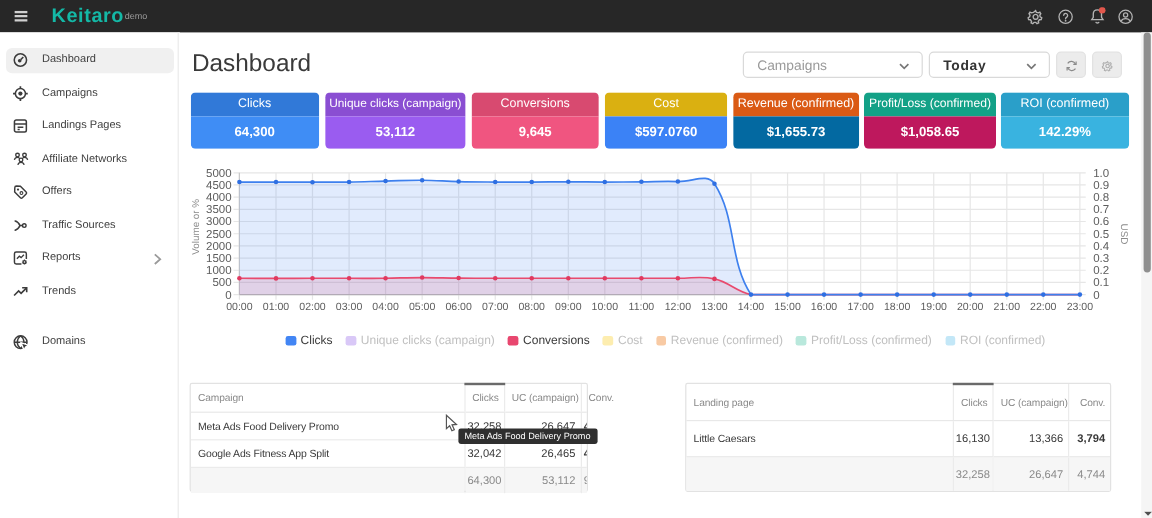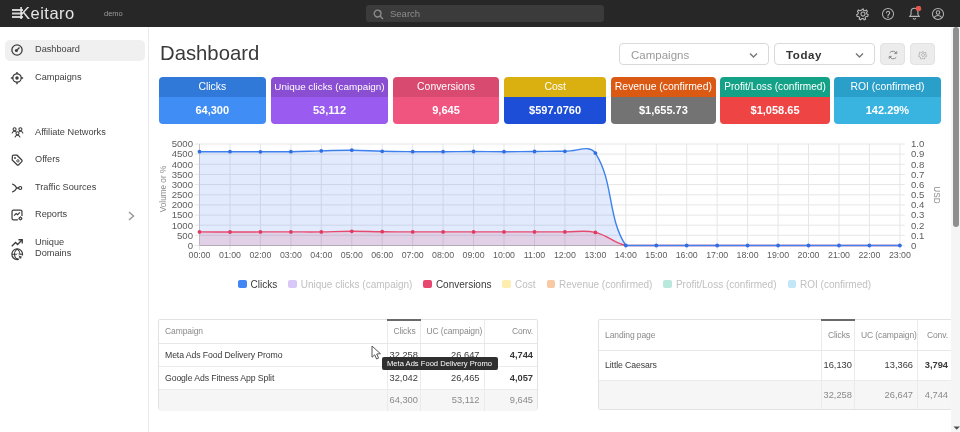--- a/index.html
+++ b/index.html
@@ -8,7 +8,7 @@
 .abs { position:absolute; }
 
 #topbar { position:absolute; left:0; top:0; width:960px; height:27px; background:#272727; }
-#logo { position:absolute; left:19px; top:4px; font-size:16.5px; font-weight:400; color:#e5e5e5; letter-spacing:0.5px;}
+#logo { position:absolute; left:43px; top:4px; font-size:16.5px; font-weight:700; color:#14b8a6; letter-spacing:0.5px;}
 #demo { position:absolute; left:104px; top:8.5px; font-size:7.5px; color:#9a9a9a; }
 #search { position:absolute; left:366px; top:5px; width:238px; height:17px; background:#3b3b3b; border-radius:3px; }
 #search span { position:absolute; left:24px; top:3px; font-size:9.5px; color:#8d8d8d; }

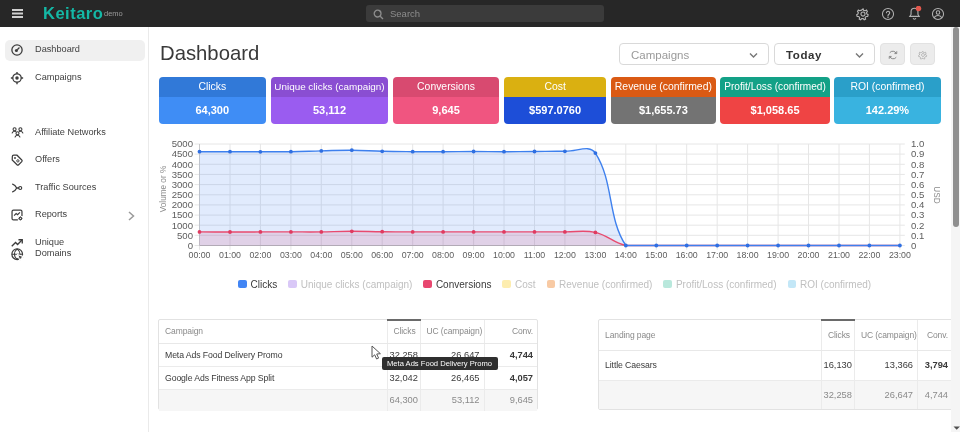--- a/index.html
+++ b/index.html
@@ -52,13 +52,6 @@
     </svg>
   <div id="logo">Keitaro</div>
   <div id="demo">demo</div>
-  <div id="search">
-    <svg class="abs" style="left:7px;top:3.5px" width="11" height="11" viewBox="0 0 11 11">
-        <circle cx="4.6" cy="4.6" r="3.4" fill="none" stroke="#8d8d8d" stroke-width="1.3"></circle>
-        <line x1="7.2" y1="7.2" x2="10" y2="10" stroke="#8d8d8d" stroke-width="1.3"></line>
-      </svg>
-    <span>Search</span>
-  </div>
   <svg class="abs" style="left:856px;top:6.5px" width="14" height="14" viewBox="0 0 24 24">
       <path fill="none" stroke="#b3b3b3" stroke-width="2" d="M12 8.5 a3.5 3.5 0 1 0 0.001 0 Z"></path>
       <path fill="none" stroke="#b3b3b3" stroke-width="2" d="M12 3.2 l1.2 2.6 2.8 0.5 2 -1 1.4 2.4 -1.4 1.8 0.6 2.5 2.2 1.4 -0.8 2.6 -2.6 0.2 -1.6 2.2 0.6 2.4 -2.4 1 -1.8 -1.9 -2.4 0 -1.8 1.9 -2.4 -1 0.6 -2.4 -1.6 -2.2 -2.6 -0.2 -0.8 -2.6 2.2 -1.4 0.6 -2.5 -1.4 -1.8 1.4 -2.4 2 1 2.8 -0.5 Z"></path>

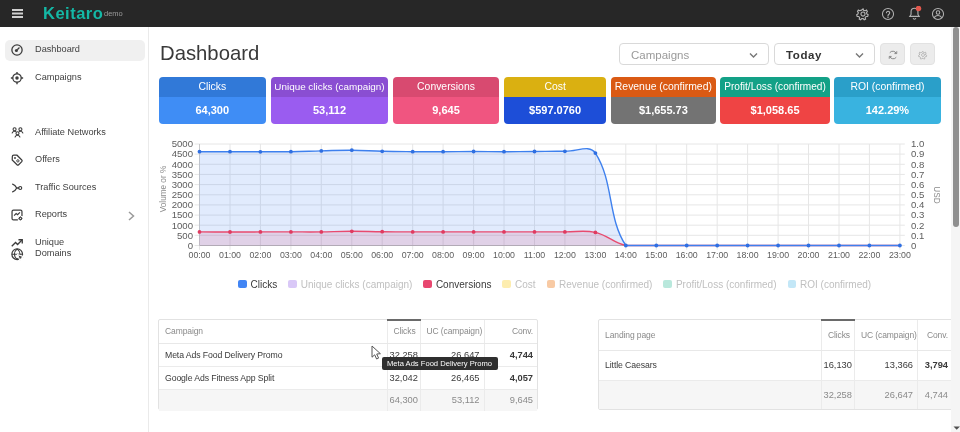--- a/index.html
+++ b/index.html
@@ -87,6 +87,14 @@
         <path d="M12 1.5 V5 M12 19 V22.5 M1.5 12 H5 M19 12 H22.5" stroke="#3c3c3c" stroke-width="2.4"></path>
       </svg>
     <span>Campaigns</span>
+  </div>
+  <div class="mi" style="top:67.5px">
+    <svg width="14" height="14" viewBox="0 0 24 24">
+        <rect x="3.5" y="3.5" width="17" height="17" rx="2.5" fill="none" stroke="#3c3c3c" stroke-width="2.2"></rect>
+        <path d="M4 9.2 H20" stroke="#3c3c3c" stroke-width="2.2"></path>
+        <path d="M8 13.8 H16.2 M8 17 H11" stroke="#3c3c3c" stroke-width="2.4"></path>
+      </svg>
+    <span>Landings Pages</span>
   </div>
   <div class="mi" style="top:95.0px">
     <svg width="15" height="14" viewBox="0 0 24 24">

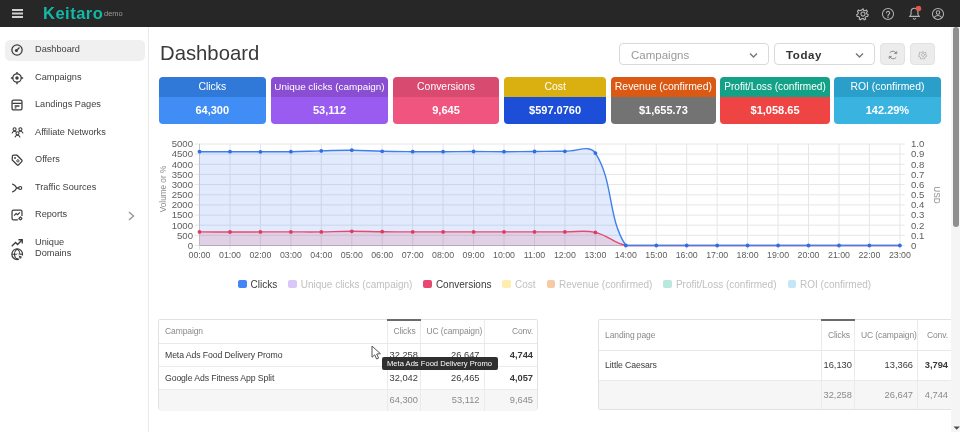--- a/index.html
+++ b/index.html
@@ -195,7 +195,7 @@
   </div>
 <div class="card" style="left:503.8px;width:102.6px">
     <div class="hd" style="background:#dab011">Cost</div>
-    <div class="vl" style="background:#1d4ed8">$597.0760</div>
+    <div class="vl" style="background:#3b82f6">$597.0760</div>
   </div>
 <div class="card" style="left:611.2px;width:104.4px">
     <div class="hd" style="background:#da5a14">Revenue (confirmed)</div>

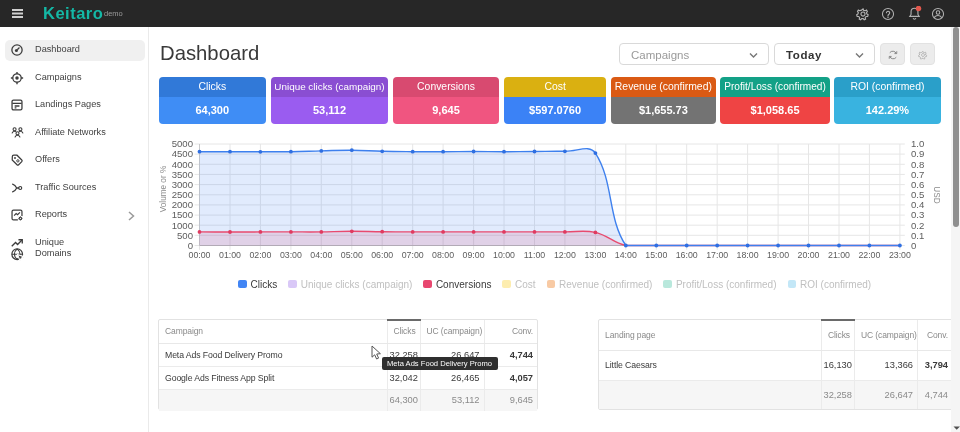--- a/index.html
+++ b/index.html
@@ -199,7 +199,7 @@
   </div>
 <div class="card" style="left:611.2px;width:104.4px">
     <div class="hd" style="background:#da5a14">Revenue (confirmed)</div>
-    <div class="vl" style="background:#737373">$1,655.73</div>
+    <div class="vl" style="background:#0369a1">$1,655.73</div>
   </div>
 <div class="card" style="left:720.4px;width:109.3px">
     <div class="hd" style="background:#13a187;font-size:10.1px">Profit/Loss (confirmed)</div>

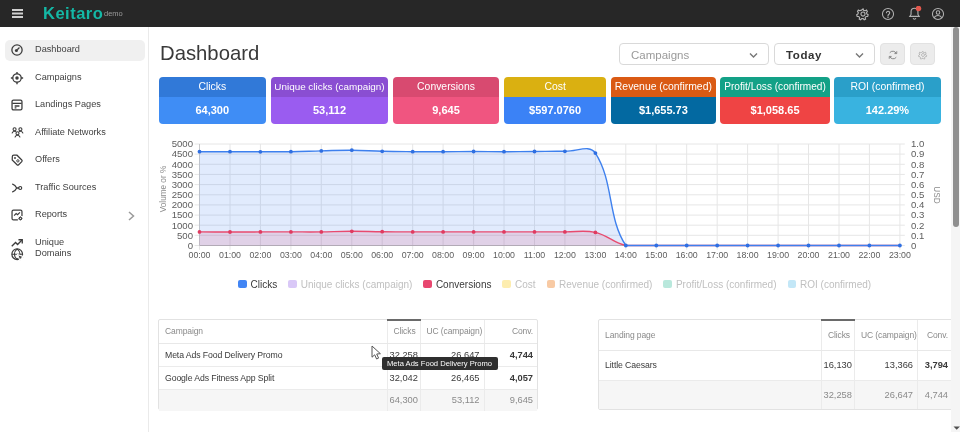--- a/index.html
+++ b/index.html
@@ -203,7 +203,7 @@
   </div>
 <div class="card" style="left:720.4px;width:109.3px">
     <div class="hd" style="background:#13a187;font-size:10.1px">Profit/Loss (confirmed)</div>
-    <div class="vl" style="background:#ef4444">$1,058.65</div>
+    <div class="vl" style="background:#be185d">$1,058.65</div>
   </div>
 <div class="card" style="left:833.9px;width:107.1px">
     <div class="hd" style="background:#2a9fc9">ROI (confirmed)</div>

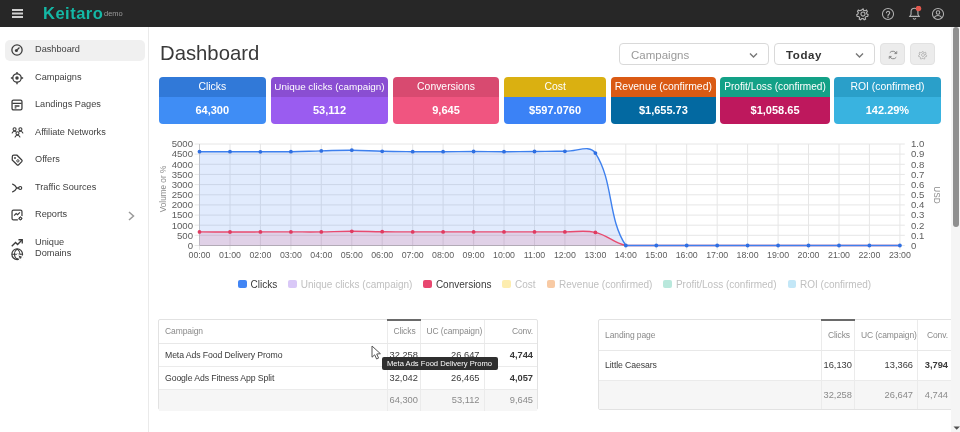--- a/index.html
+++ b/index.html
@@ -142,7 +142,7 @@
         <path d="M3 17.5 L9.5 11 13 14.5 20.5 7" fill="none" stroke="#3c3c3c" stroke-width="2.3"></path>
         <path d="M14.5 6.5 H21 V13" fill="none" stroke="#3c3c3c" stroke-width="2.3"></path>
       </svg>
-    <span>Unique</span>
+    <span>Trends</span>
   </div>
   <div class="mi" style="top:216px">
     <svg width="15" height="15" viewBox="0 0 24 24">

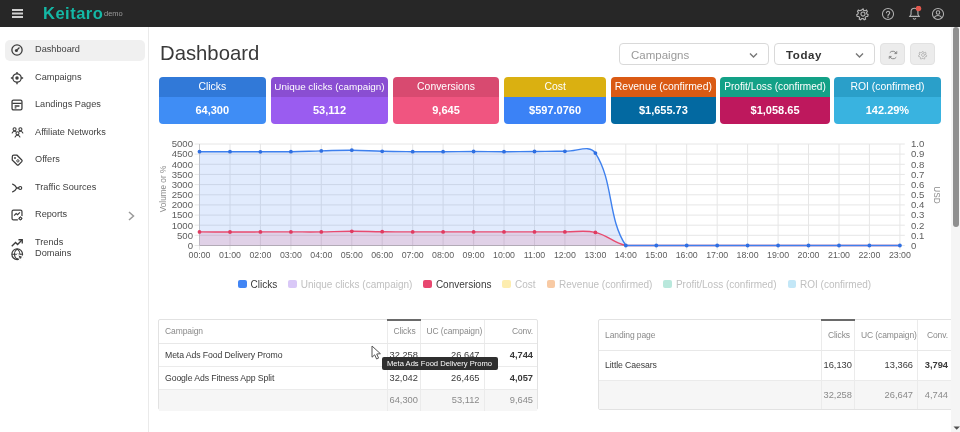--- a/index.html
+++ b/index.html
@@ -144,7 +144,7 @@
       </svg>
     <span>Trends</span>
   </div>
-  <div class="mi" style="top:216px">
+  <div class="mi" style="top:247px">
     <svg width="15" height="15" viewBox="0 0 24 24">
         <circle cx="11.5" cy="11.5" r="8.5" fill="none" stroke="#3c3c3c" stroke-width="2"></circle>
         <path d="M3.2 11.5 h16.6 M11.5 3 c-6 5 -6 12 0 17 M11.5 3 c6 5 6 12 0 17" fill="none" stroke="#3c3c3c" stroke-width="1.8"></path>

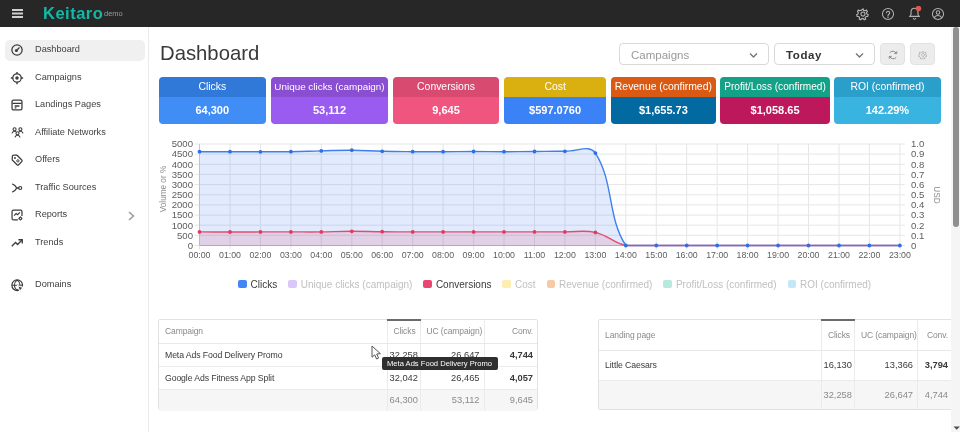--- a/index.html
+++ b/index.html
@@ -347,7 +347,7 @@
   <div class="li off"><span class="sq" style="background:#b9e8dc"></span>Profit/Loss (confirmed)</div>
   <div class="li off"><span class="sq" style="background:#c3e7f7"></span>ROI (confirmed)</div>
 </div>
-<div class="panel" style="left:158px;width:380px">
+<div class="panel" style="left:158px;width:332px">
 <table>
 <colgroup>
         <col style="width:228px">

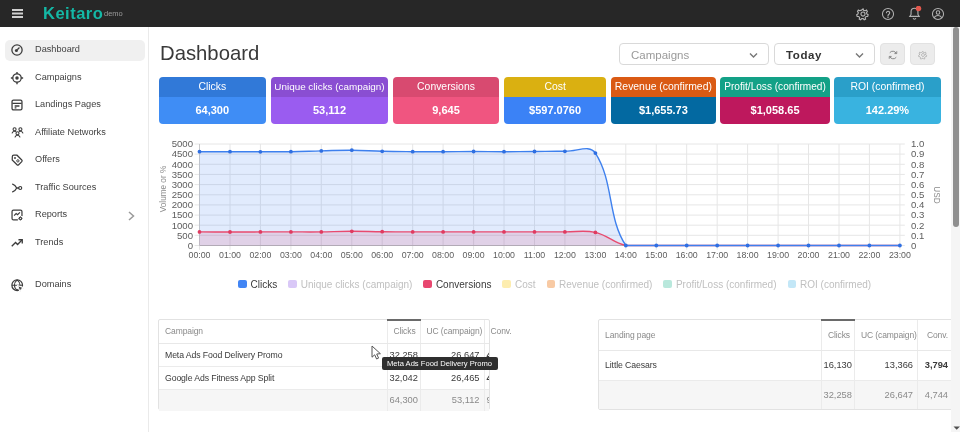--- a/index.html
+++ b/index.html
@@ -383,7 +383,7 @@
 </tbody>
     </table>
 </div>
-<div class="panel" style="left:598px;width:355px">
+<div class="panel" style="left:571px;width:355px">
 <table>
 <colgroup>
         <col style="width:222px">

